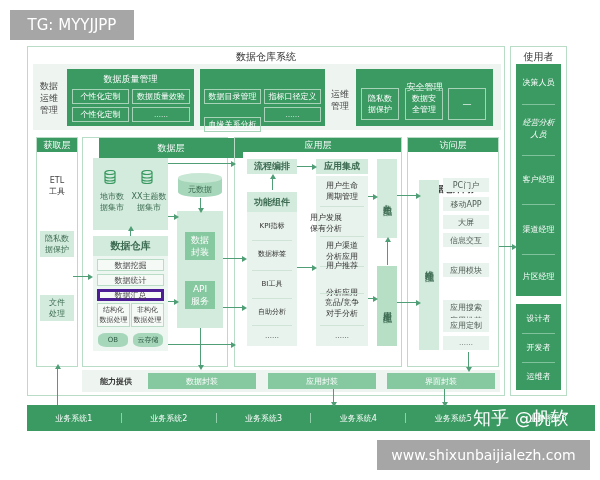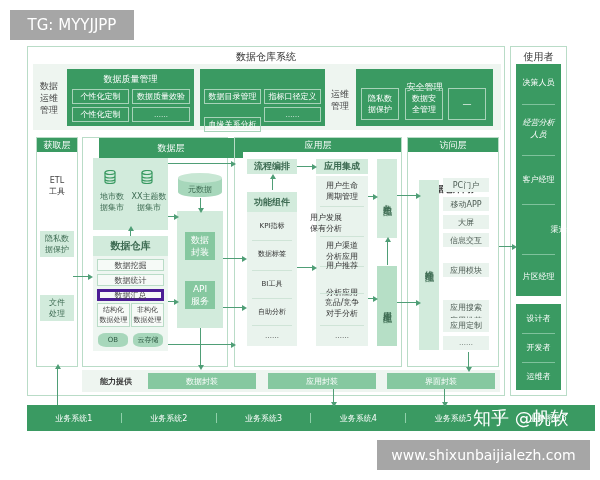--- a/index.html
+++ b/index.html
@@ -247,7 +247,7 @@
 <div class="usep" style="left:522px;top:155px;width:33px;"></div>
 <div class="abs flexc f8" style="left:516px;top:158px;width:45px;height:42px;color:#fff;">客户经理</div>
 <div class="usep" style="left:522px;top:204px;width:33px;"></div>
-<div class="abs flexc f8" style="left:516px;top:208px;width:45px;height:42px;color:#fff;margin-left:28px;">渠道经理</div>
+<div class="abs flexc f8" style="left:516px;top:208px;width:45px;height:42px;color:#fff;">渠道经理</div>
 <div class="usep" style="left:522px;top:254px;width:33px;"></div>
 <div class="abs flexc f8" style="left:516px;top:256px;width:45px;height:40px;color:#fff;">片区经理</div>
 

